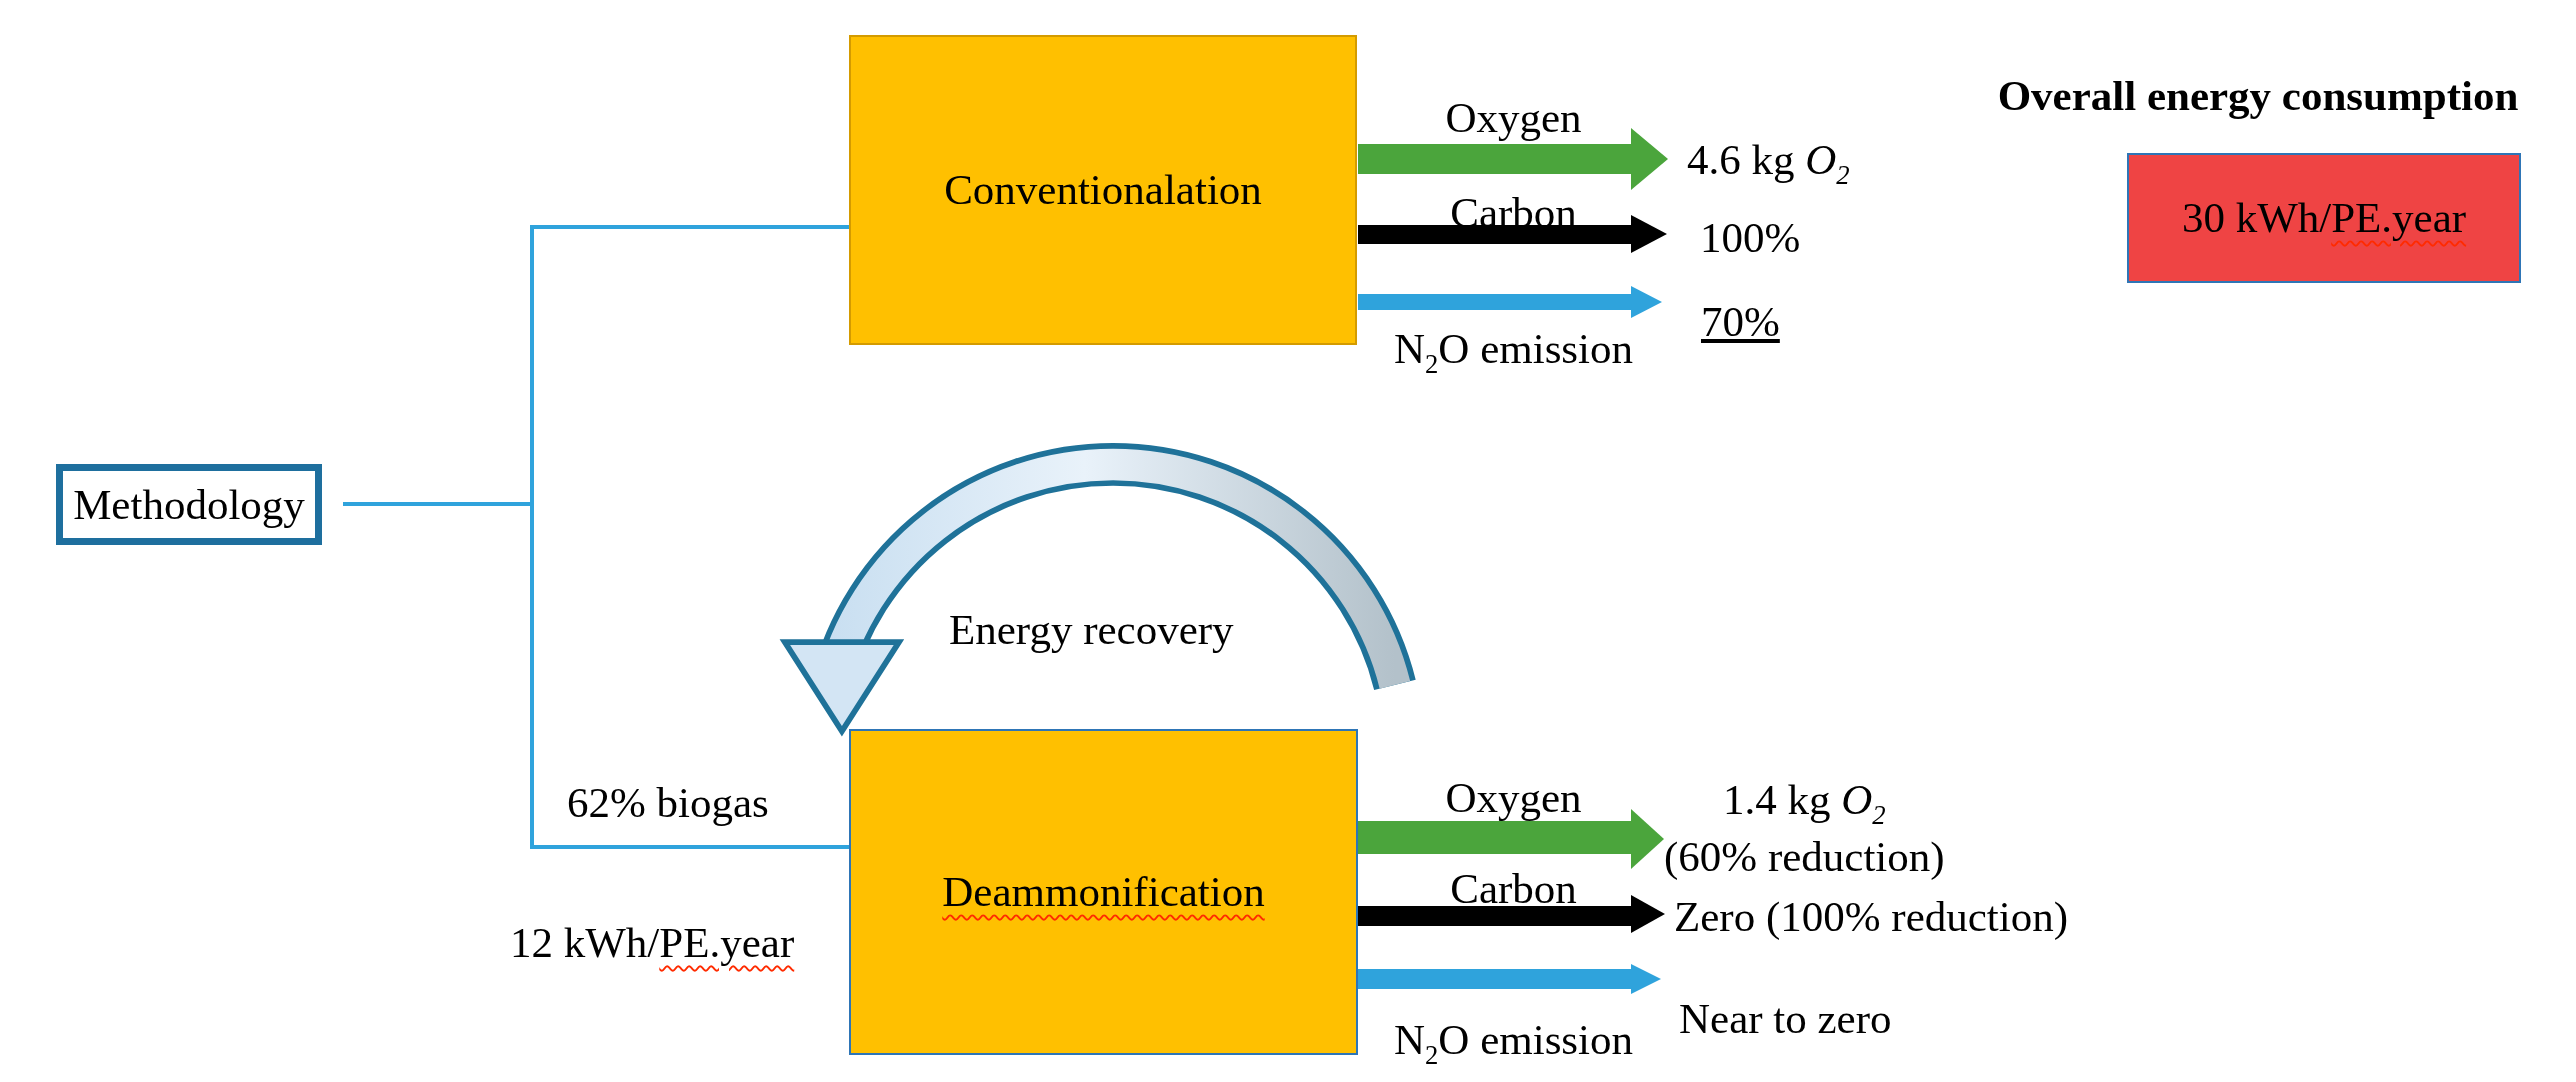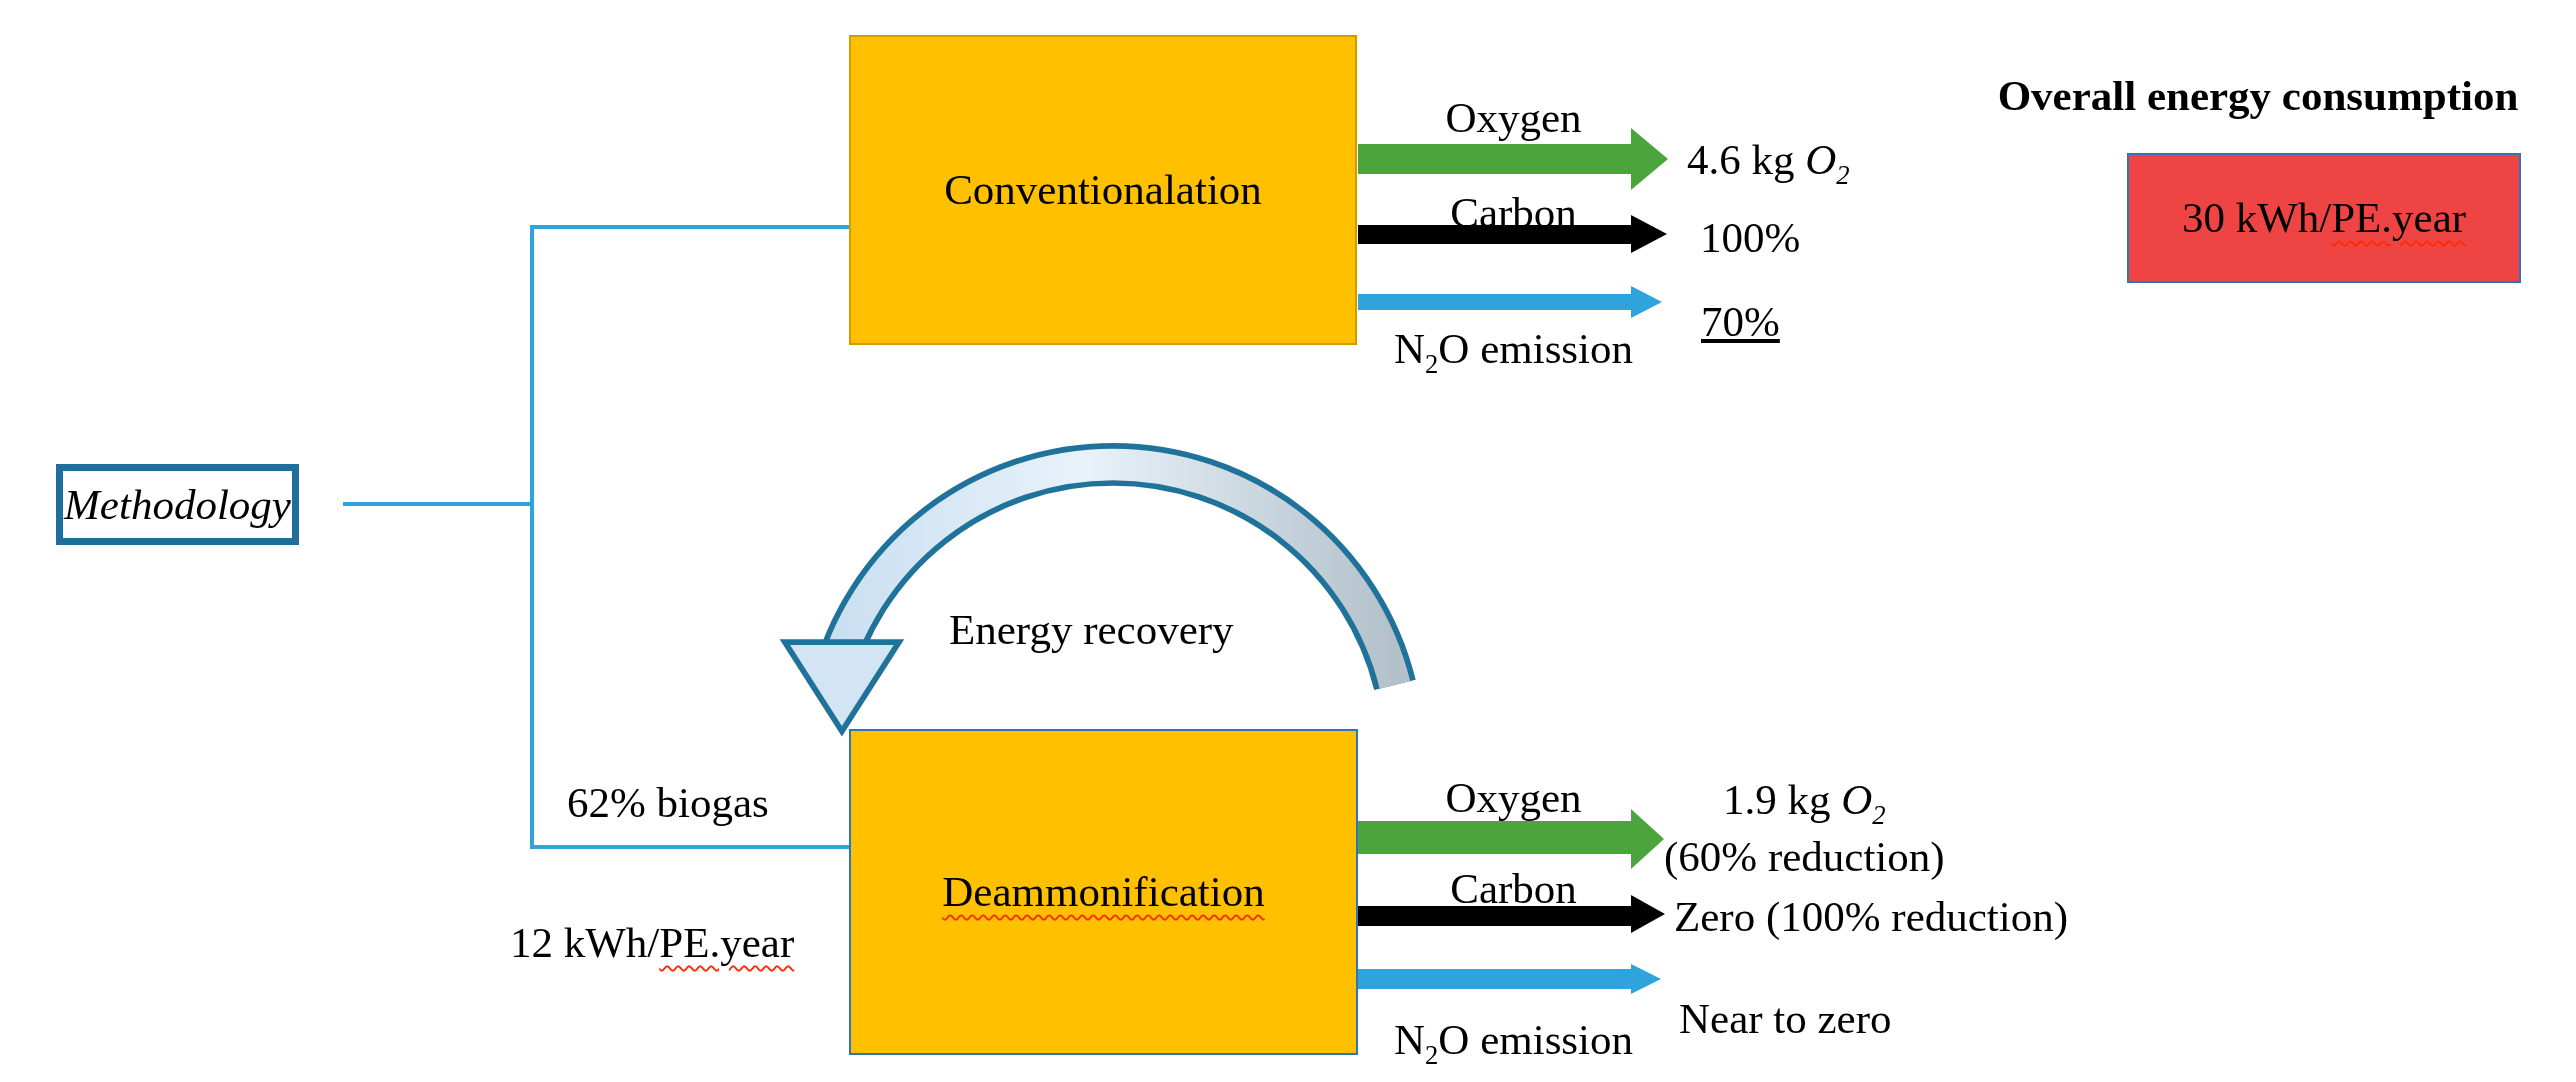--- a/index.html
+++ b/index.html
@@ -15,11 +15,10 @@
   .txt{font-size:43px;line-height:1.1;white-space:nowrap;}
   
   .methodology-box{
-    left:56px;top:464px;width:243px;height:81px;
+    left:56px;top:464px;width:266px;height:81px;
     border:7.1px solid #1E6F9E;background:#fff;
     display:flex;align-items:center;justify-content:center;
     box-sizing:border-box;
-    font-style:italic;
   }
   .gold-box{
     background:#FFC000;box-sizing:border-box;

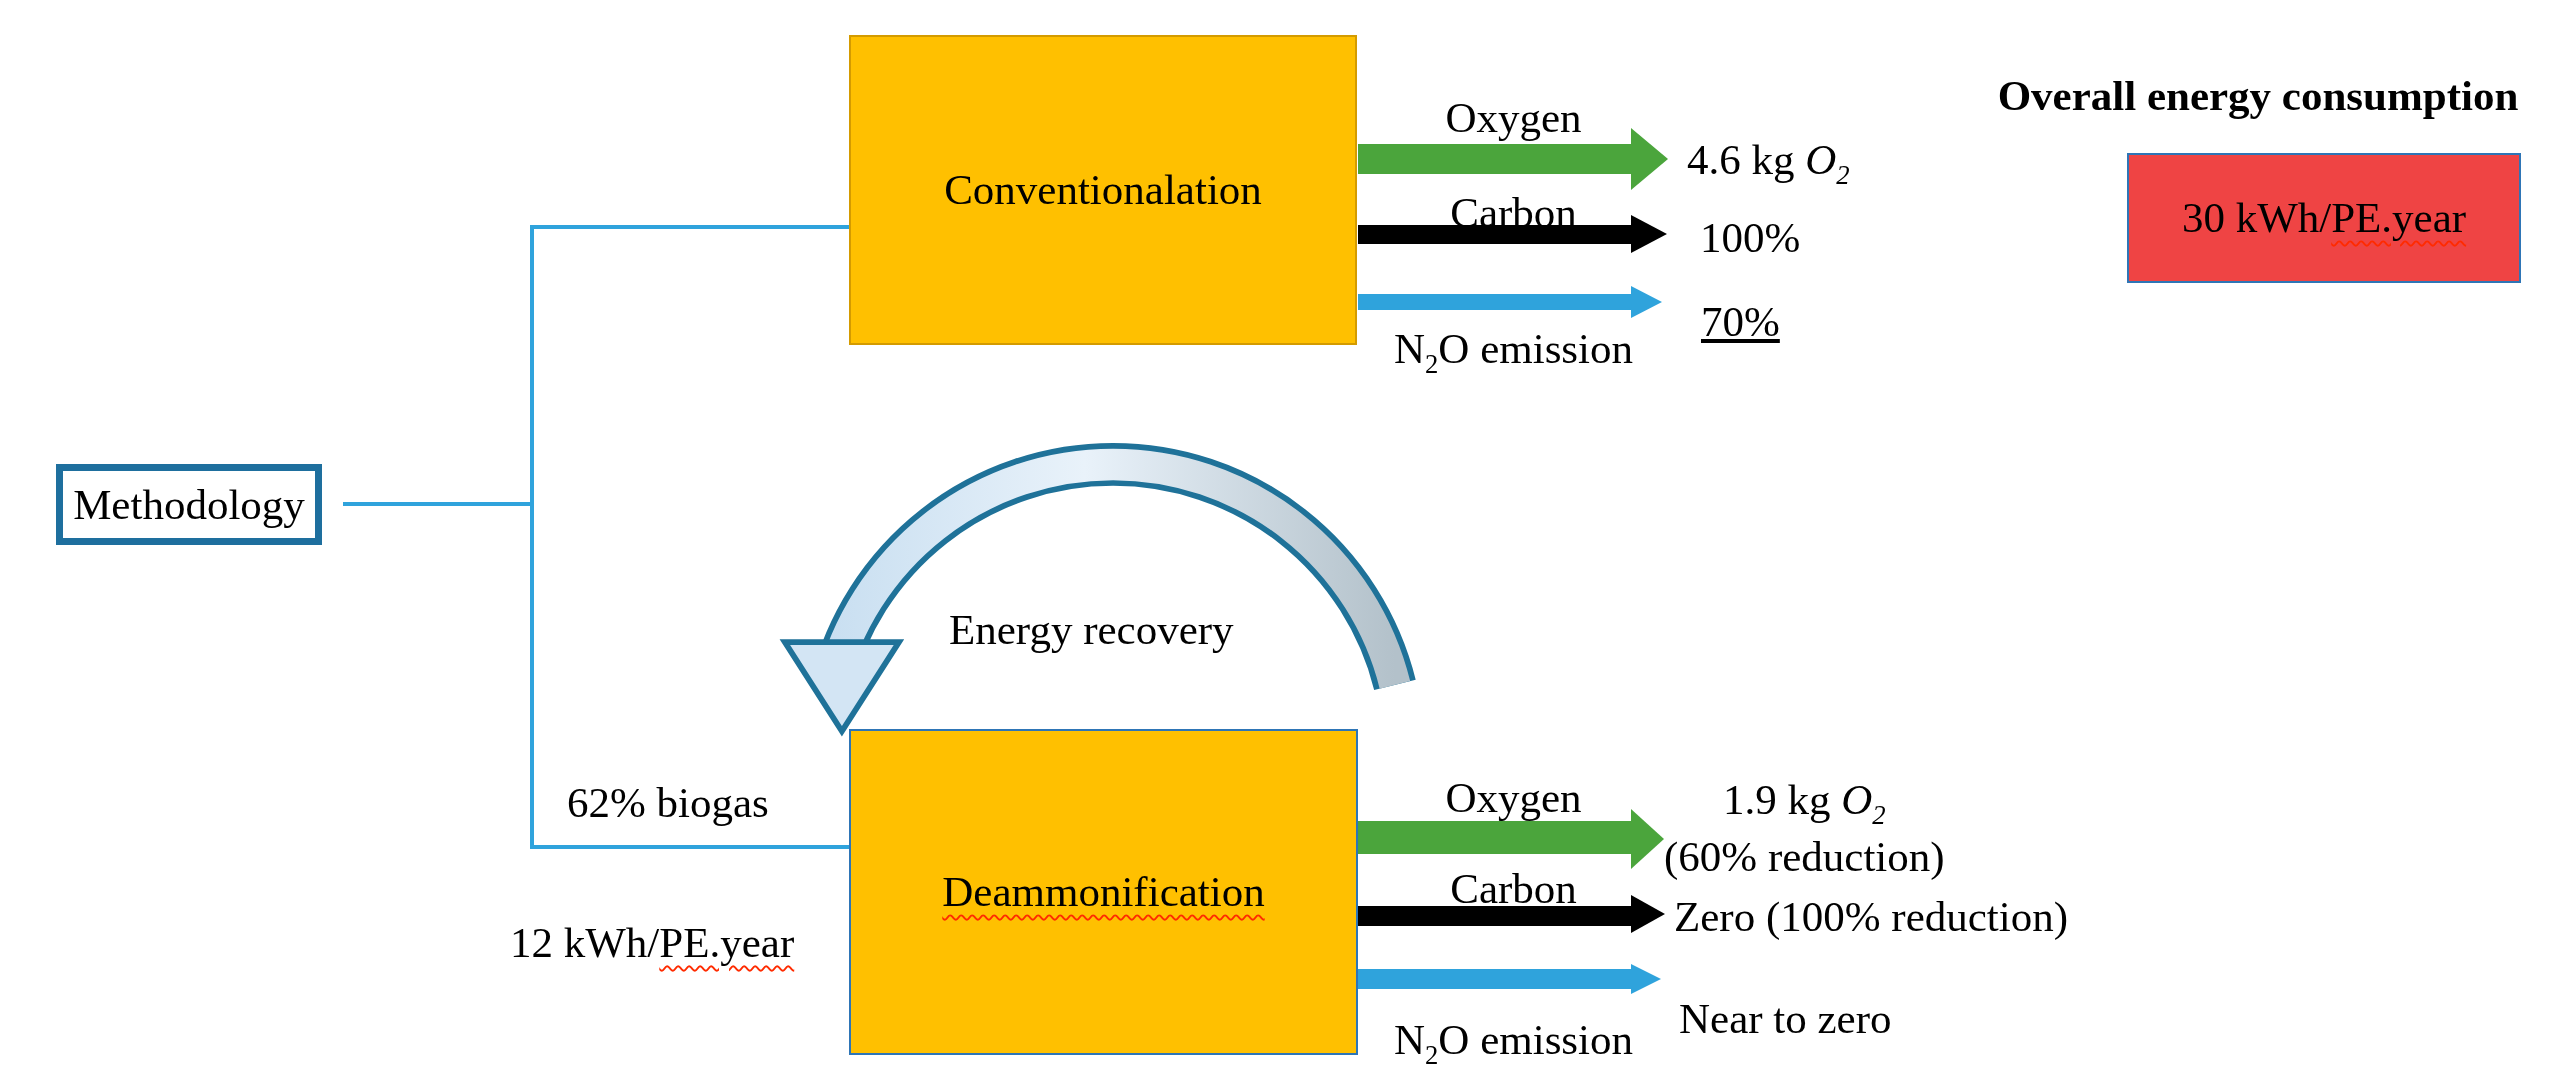--- a/index.html
+++ b/index.html
@@ -118,7 +118,7 @@
   <div class="abs txt flow-label" style="top:774px;">Oxygen</div>
   <div class="abs shaft green" style="top:821px;height:33px;"></div>
   <div class="abs head head-green-b"></div>
-  <div class="abs txt" style="left:1723px;top:776px;"><span>1.9 kg </span><span class="ital">O</span><sub class="s2 ital">2</sub></div>
+  <div class="abs txt" style="left:1723px;top:776px;"><span>1.4 kg </span><span class="ital">O</span><sub class="s2 ital">2</sub></div>
   <div class="abs txt" style="left:1664px;top:833px;">(60% reduction)</div>
 
   <div class="abs txt flow-label" style="top:865px;">Carbon</div>

